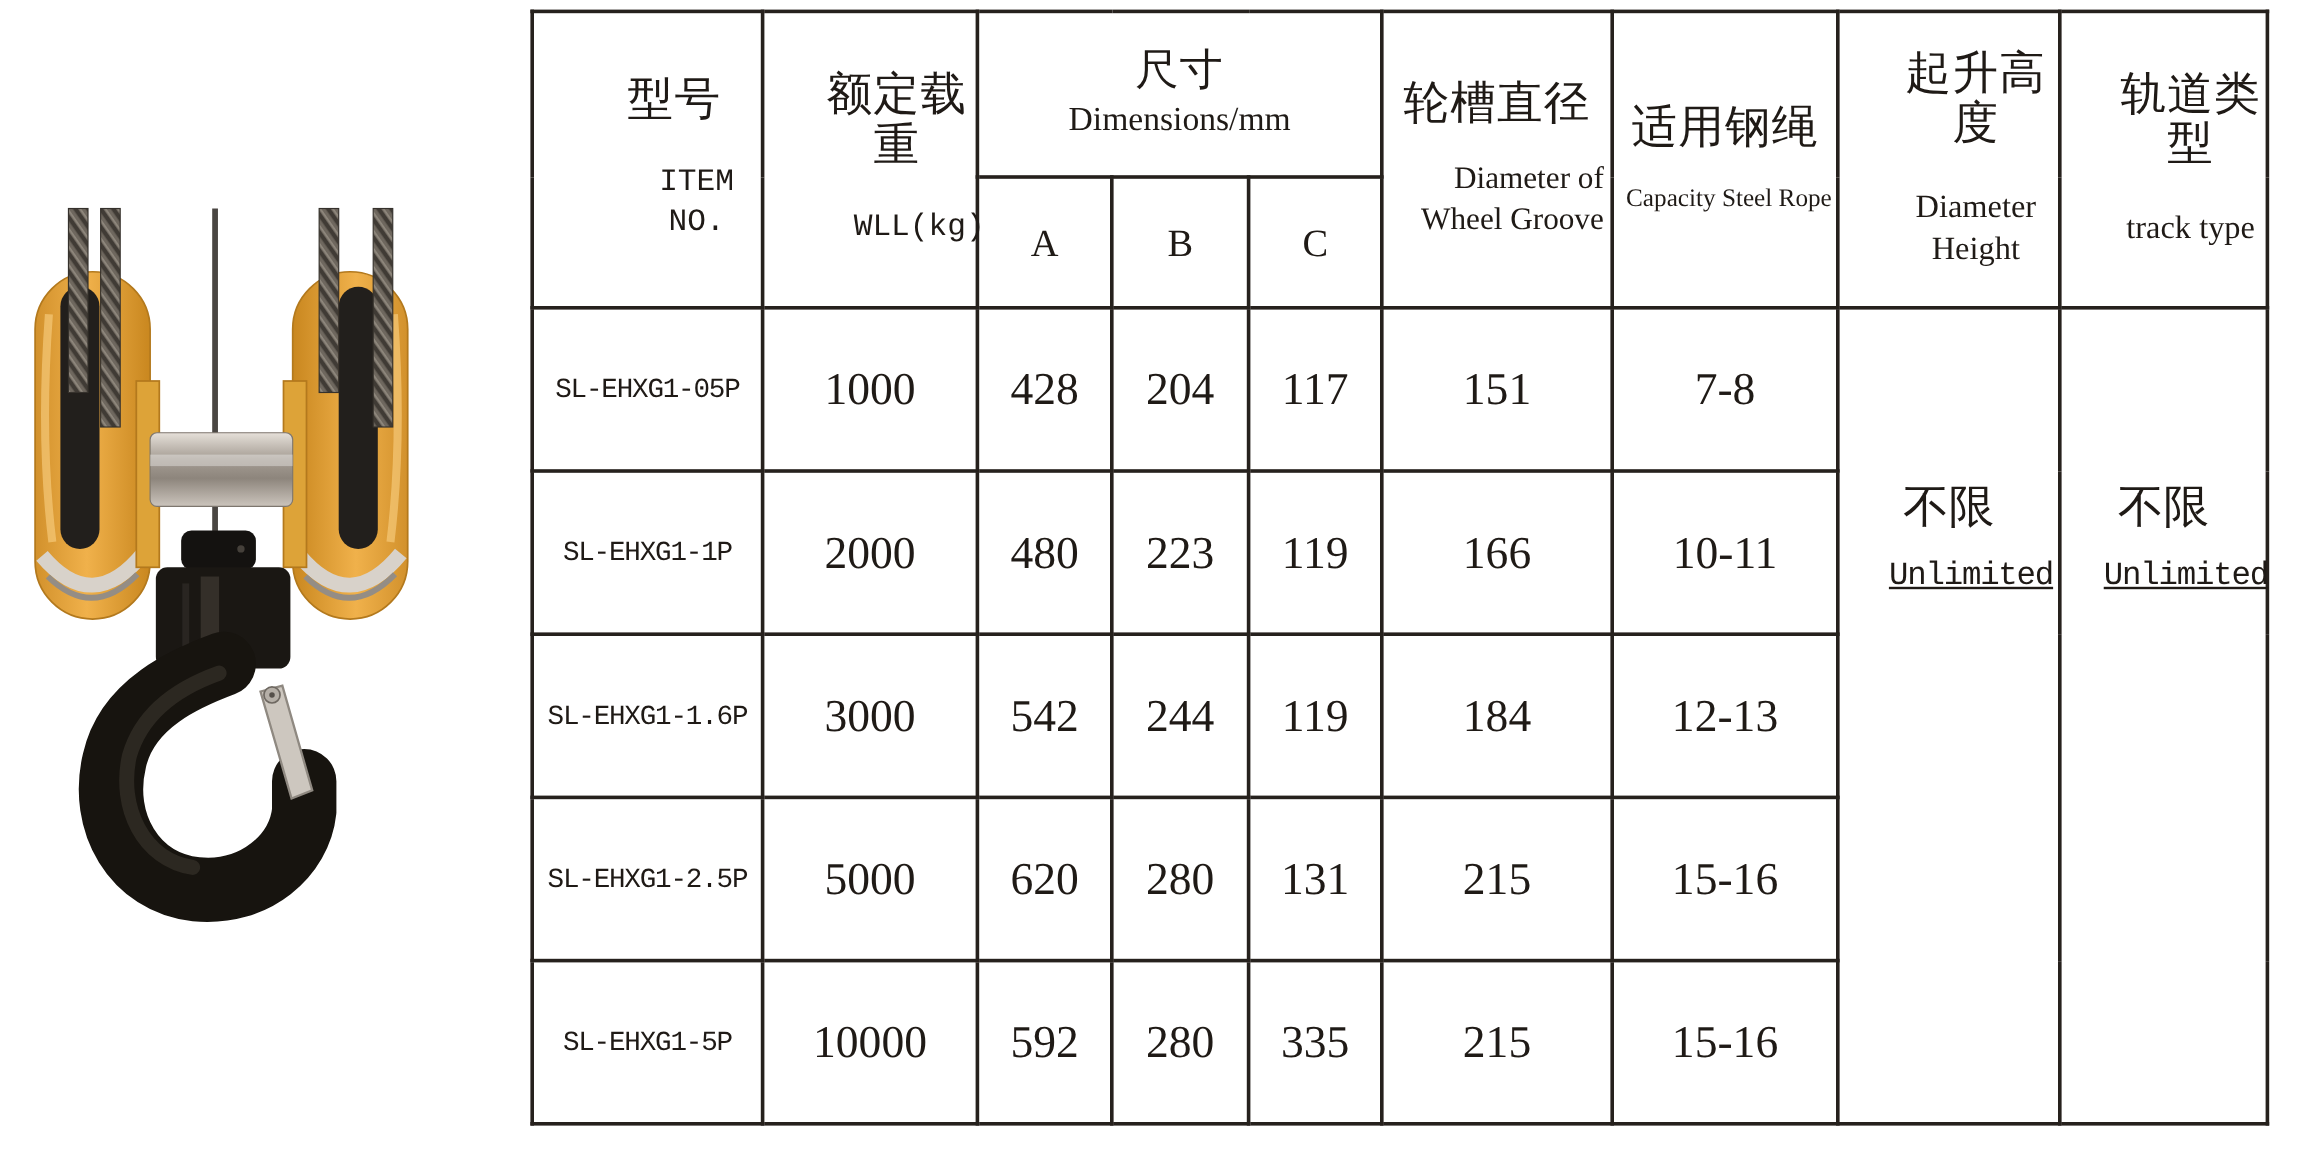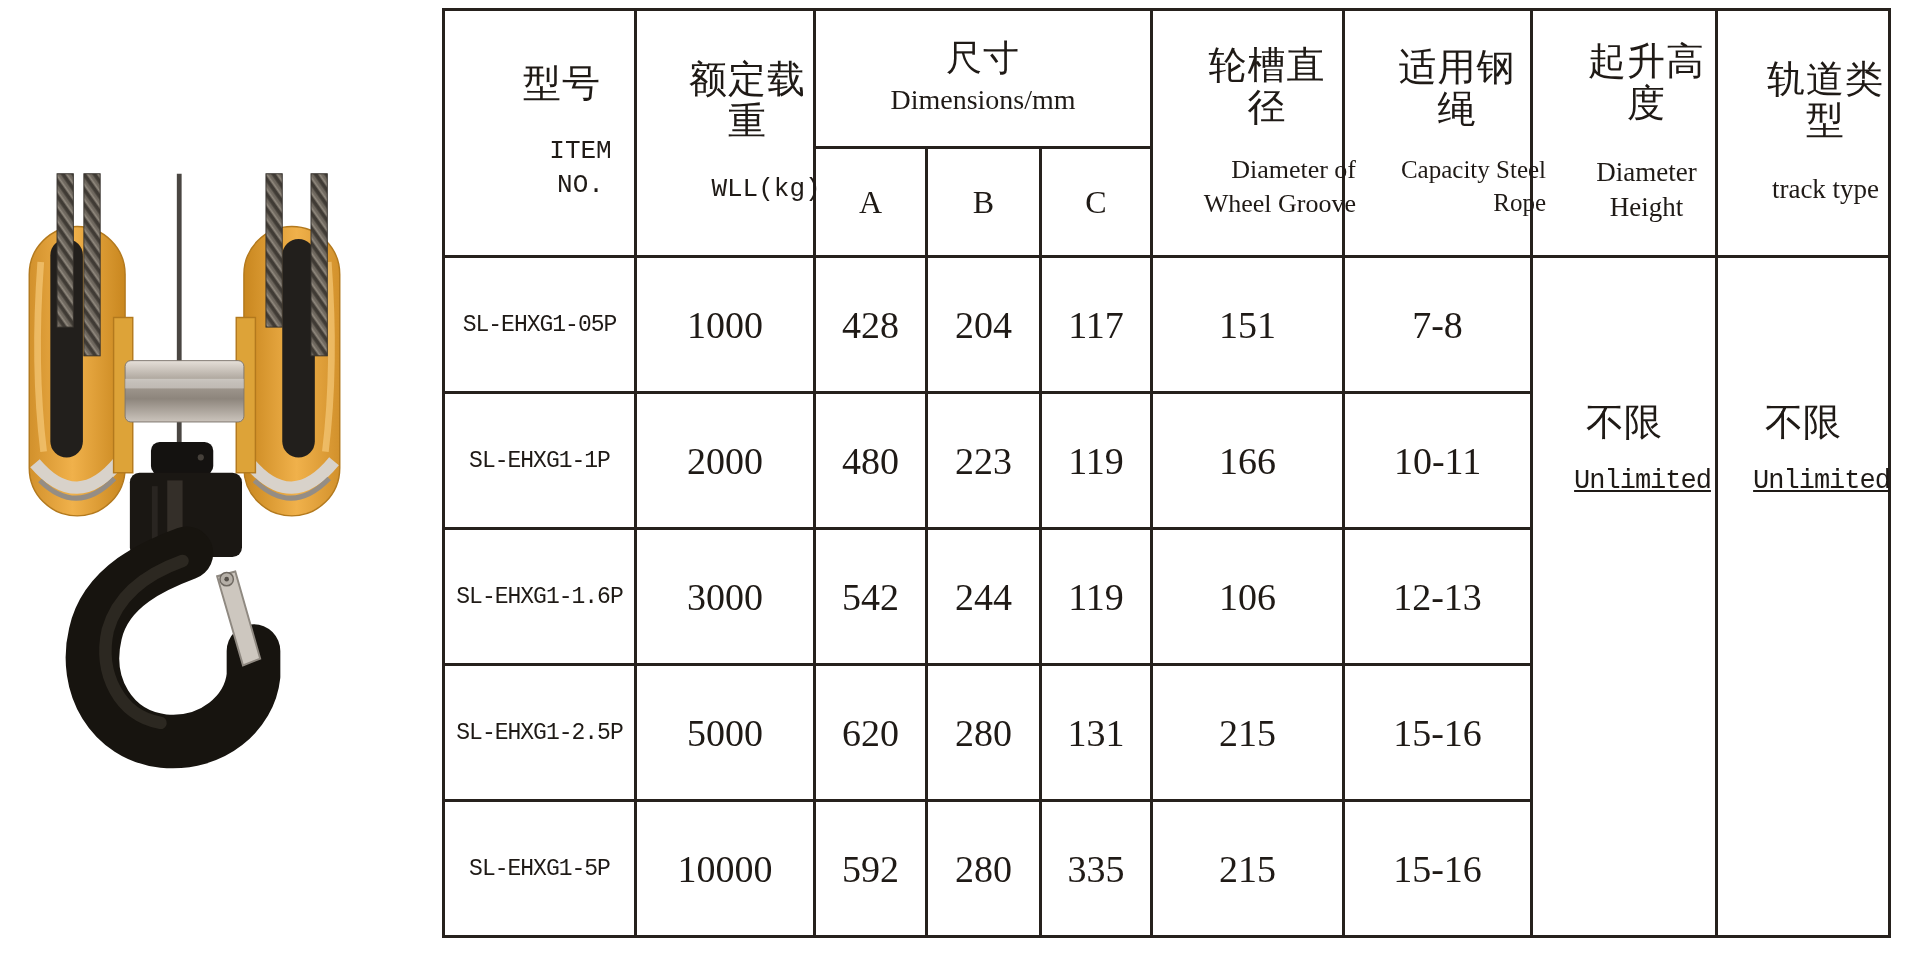--- a/index.html
+++ b/index.html
@@ -27,7 +27,7 @@
   tr.drow  { height: 136px; }
   .stack { display: flex; flex-direction: column; align-items: center; justify-content: center; }
   .gap-lg { gap: 30px; padding-left: 45px; }
-  .gap-md { gap: 24px; margin-left: 39px; }
+  .gap-md { gap: 24px; }
   .gap-sm { gap: 4px; }
   .zh   { font-size: 38px; letter-spacing: 1px; line-height: 1.1; }
   .en   { font-size: 26px; line-height: 1.3; }

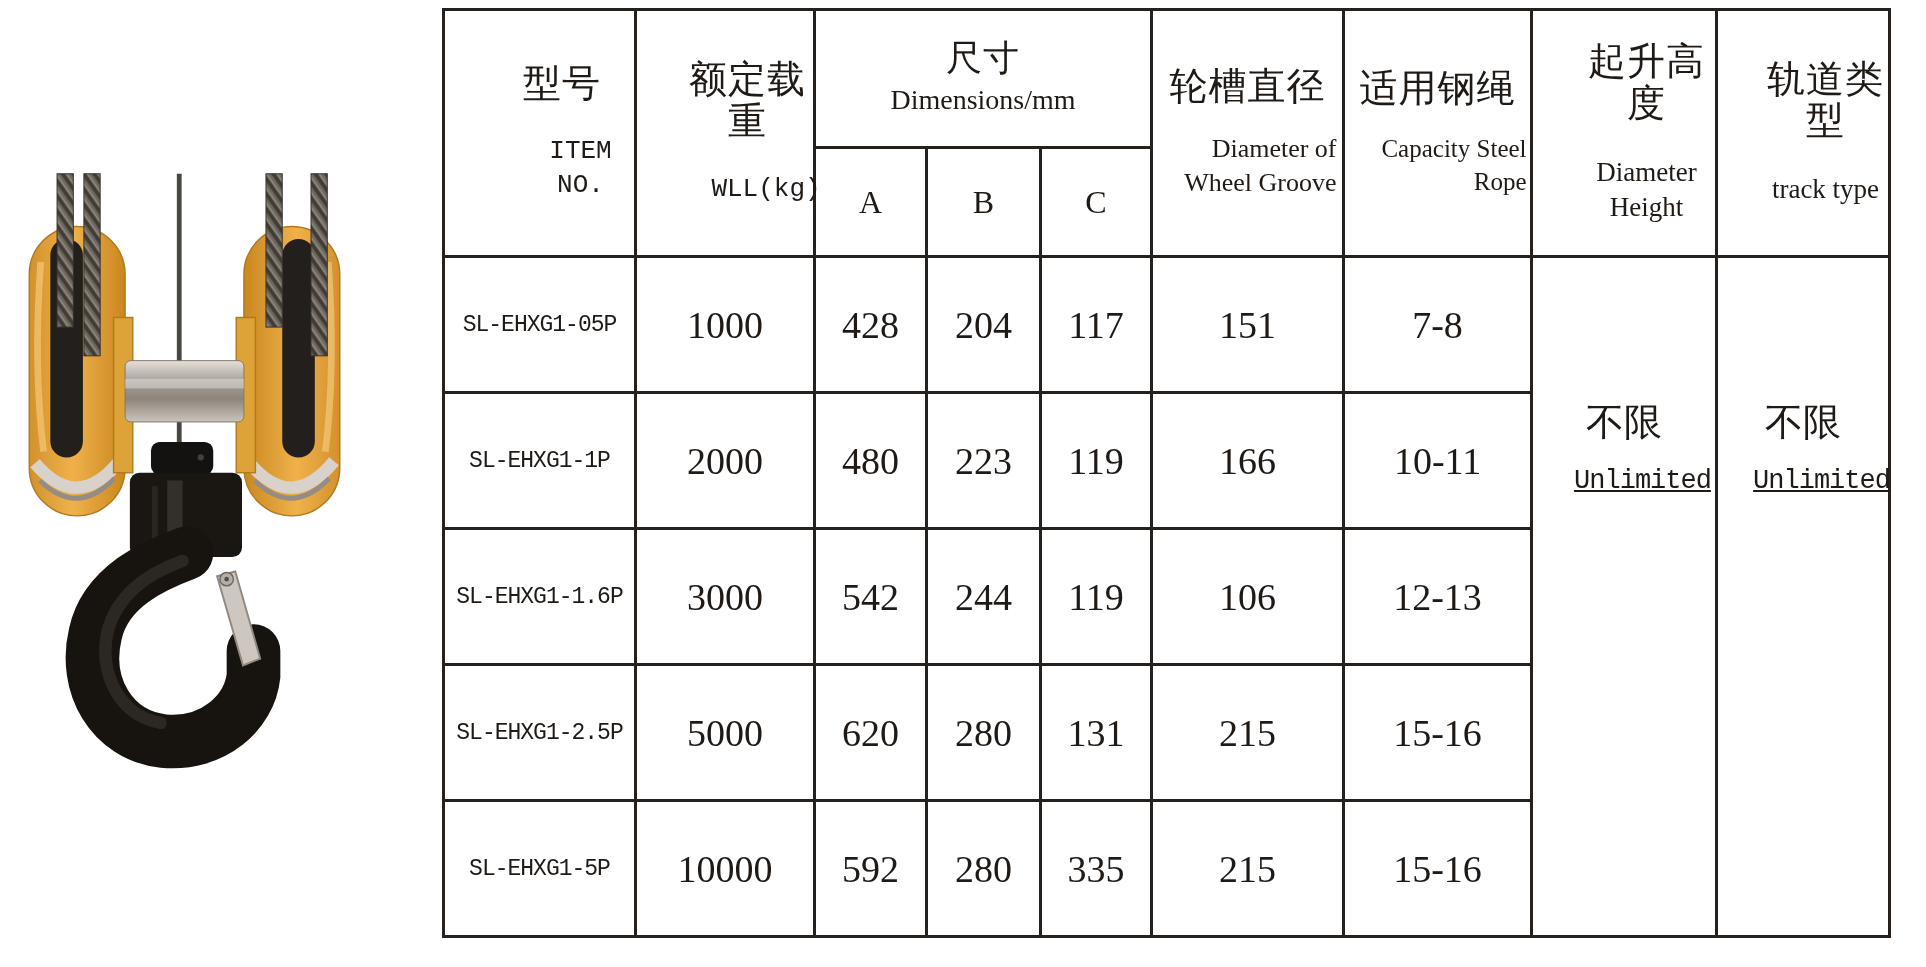--- a/index.html
+++ b/index.html
@@ -161,7 +161,7 @@
     <th rowspan="2">
       <div class="stack gap-md">
         <span class="zh">适用钢绳</span>
-        <span class="en en-wrap" style="font-size:25px">Capacity Steel Rope</span>
+        <span class="en en-wrap" style="font-size:21px">Capacity Steel Rope</span>
       </div>
     </th>
     <th rowspan="2">

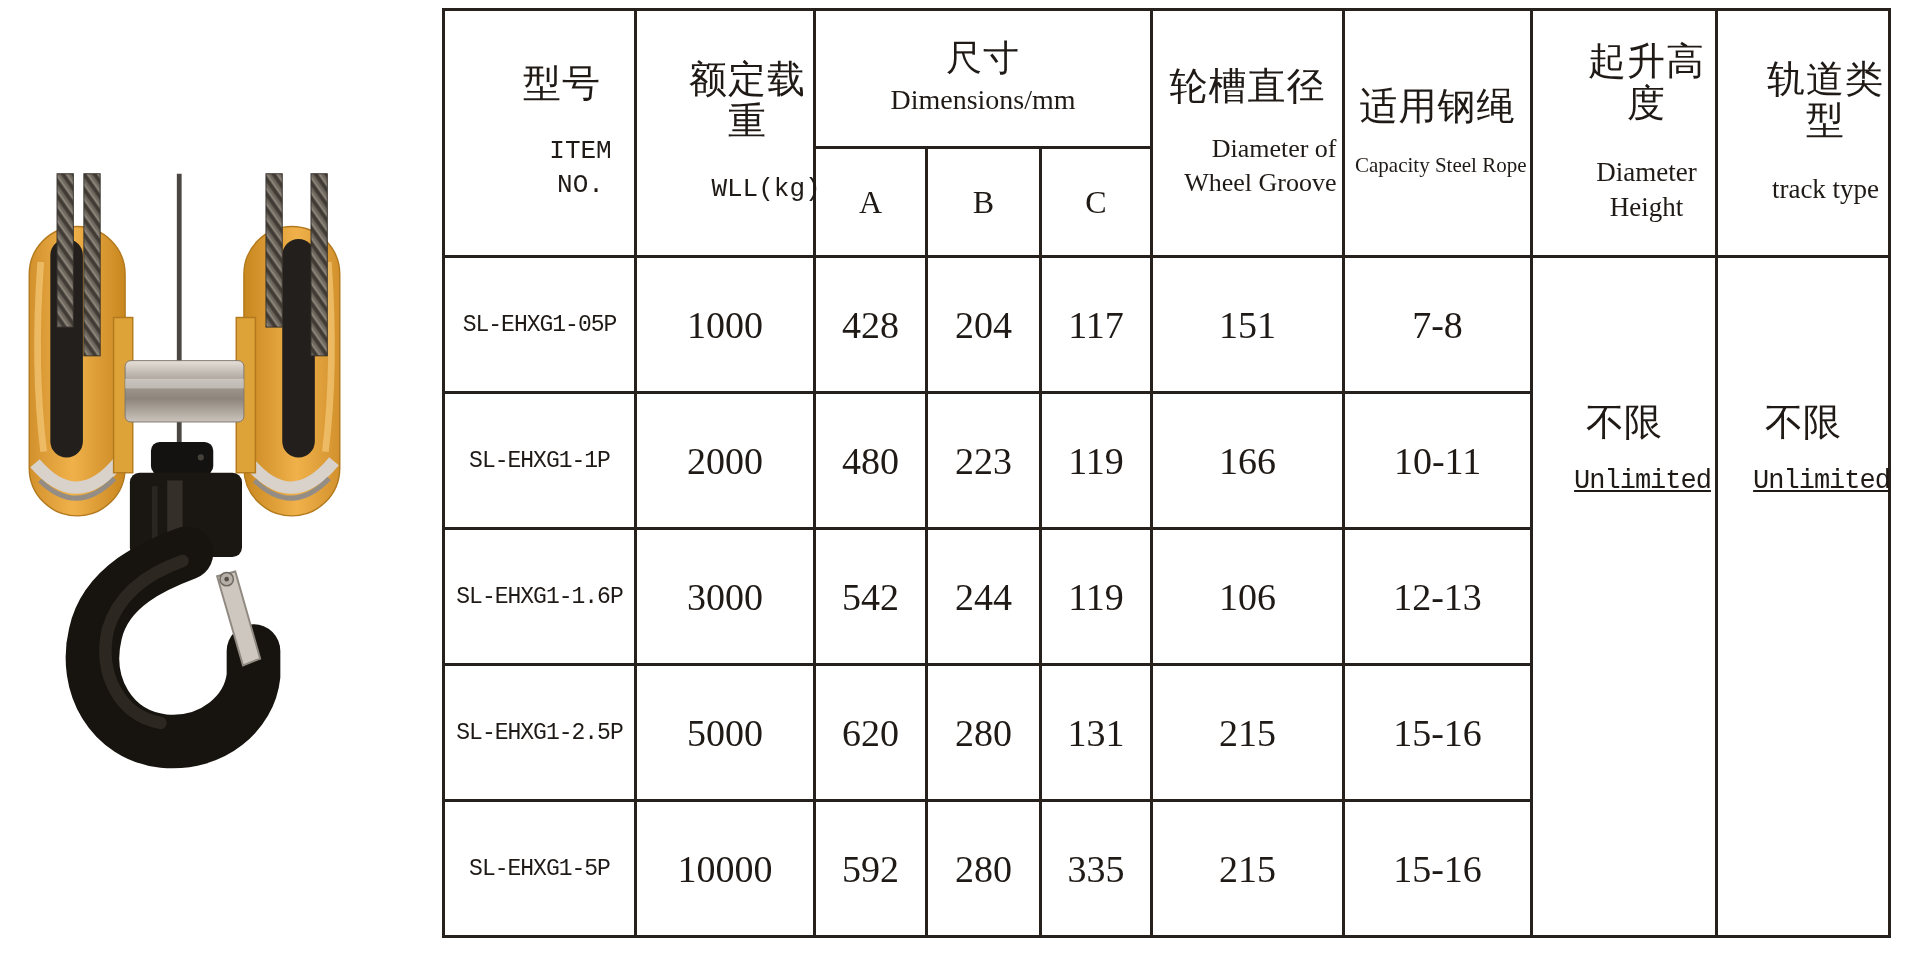--- a/index.html
+++ b/index.html
@@ -222,7 +222,7 @@
     <td class="num">542</td>
     <td class="num">244</td>
     <td class="num">119</td>
-    <td class="num">106</td>
+    <td class="num">184</td>
     <td class="num">12-13</td>
   </tr>
 

